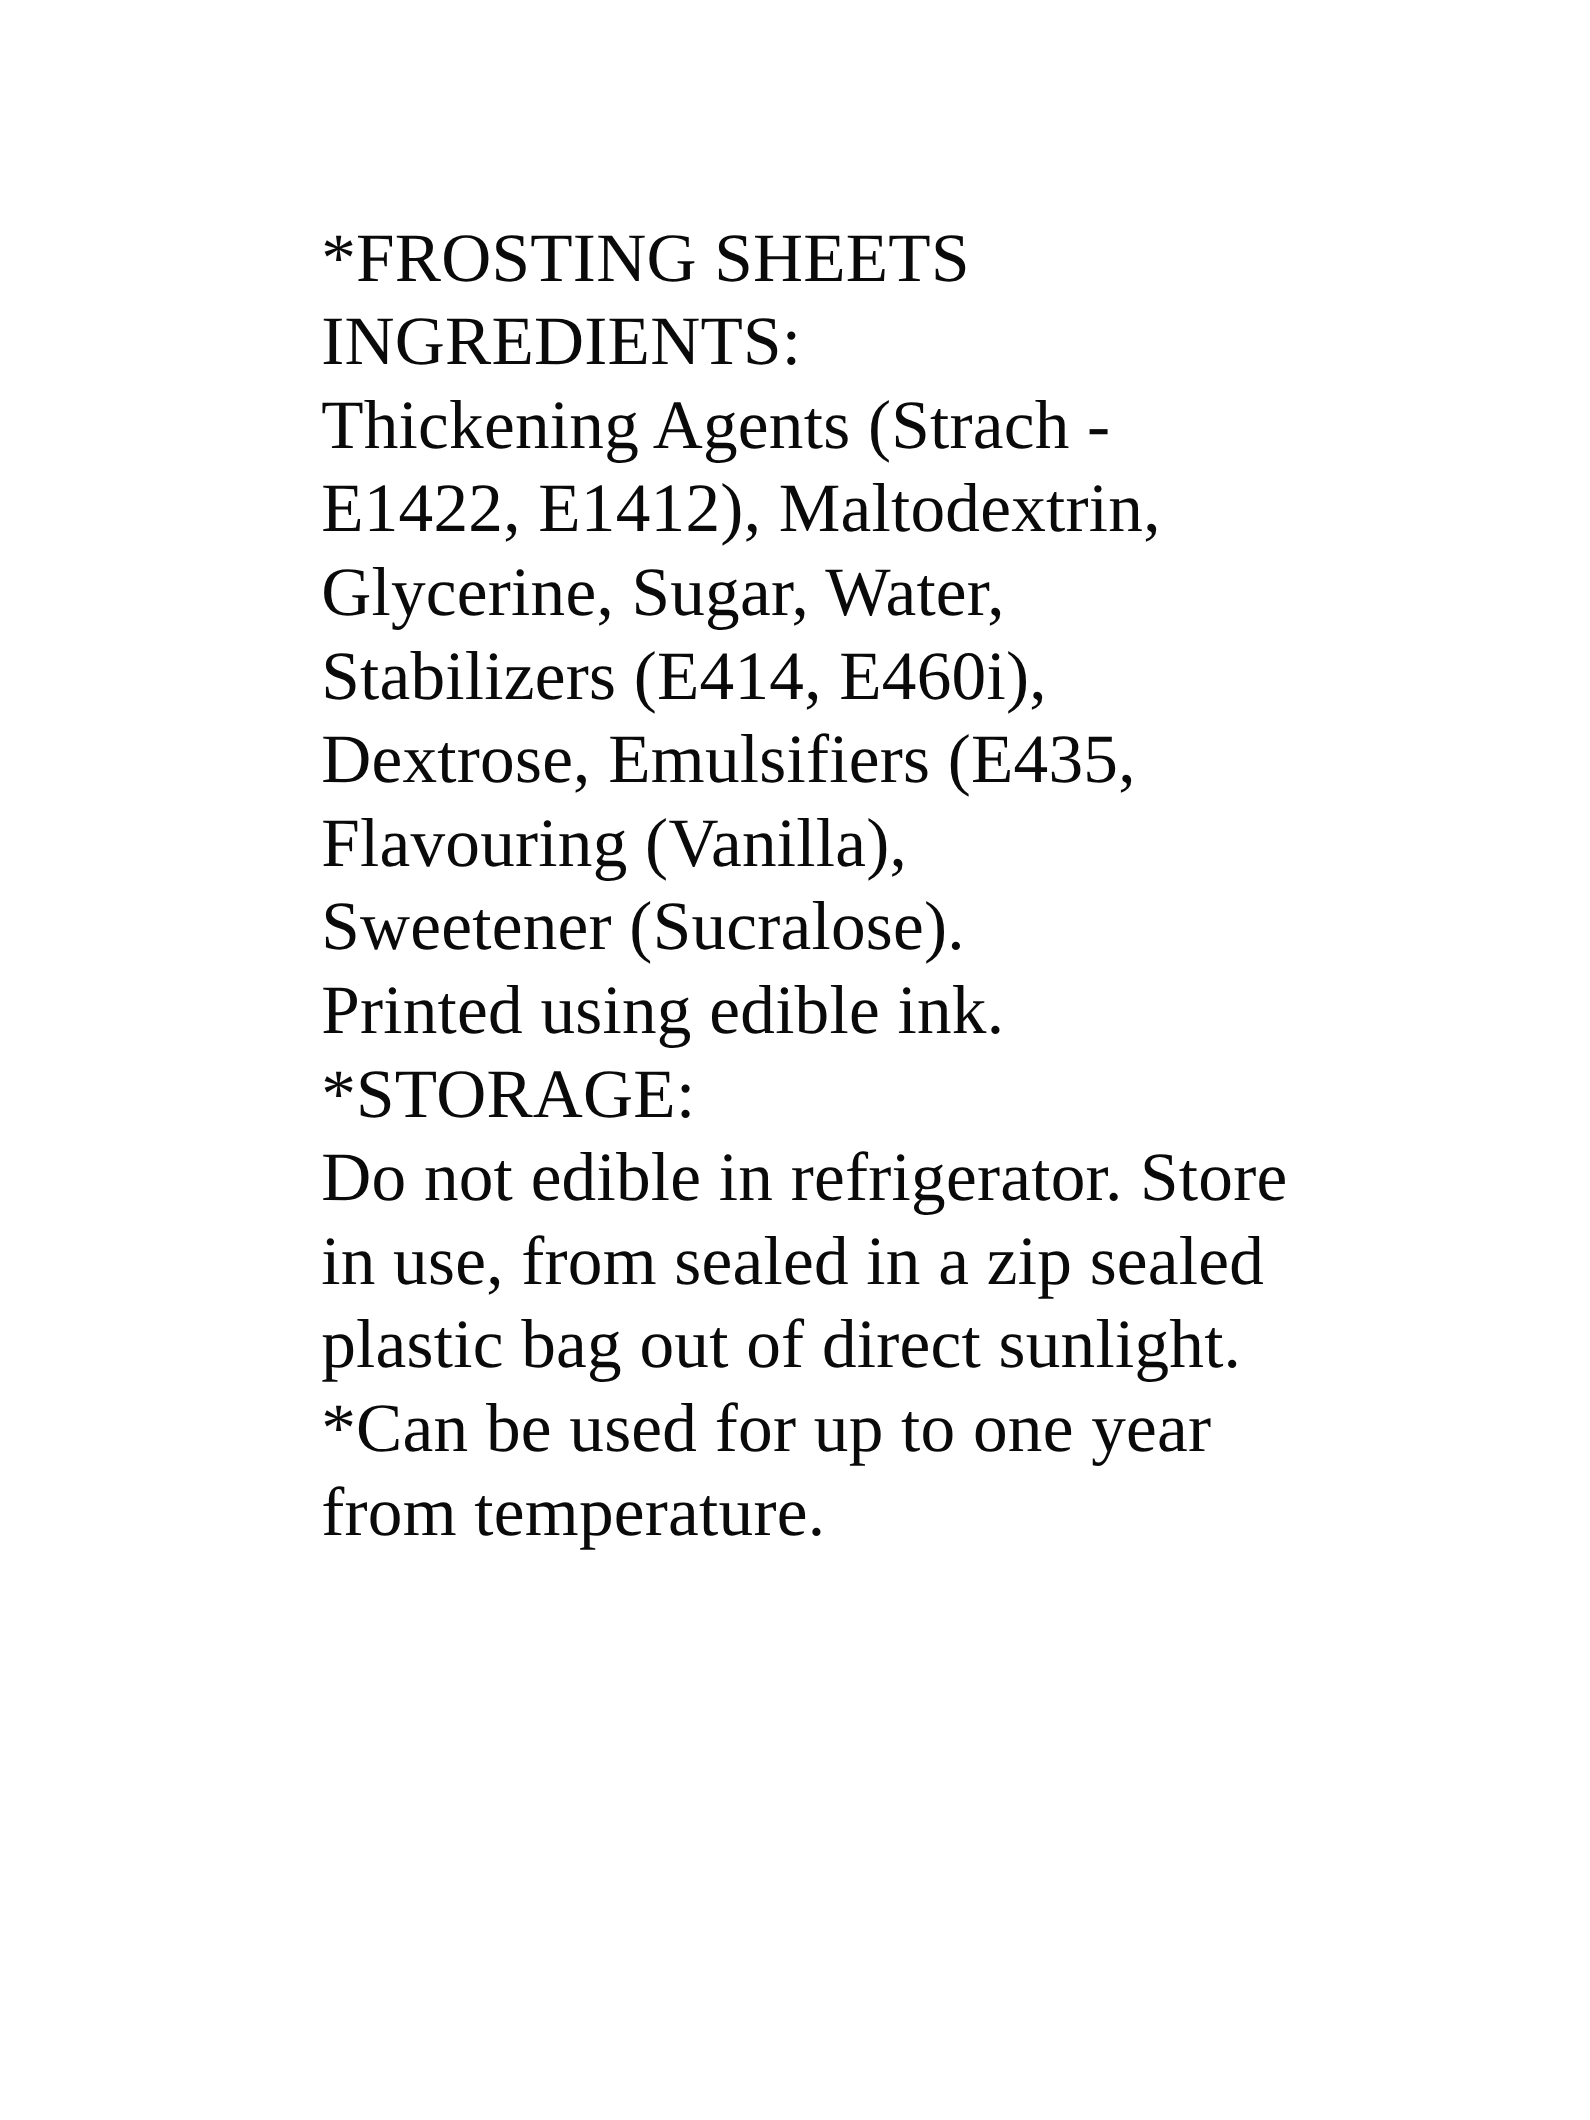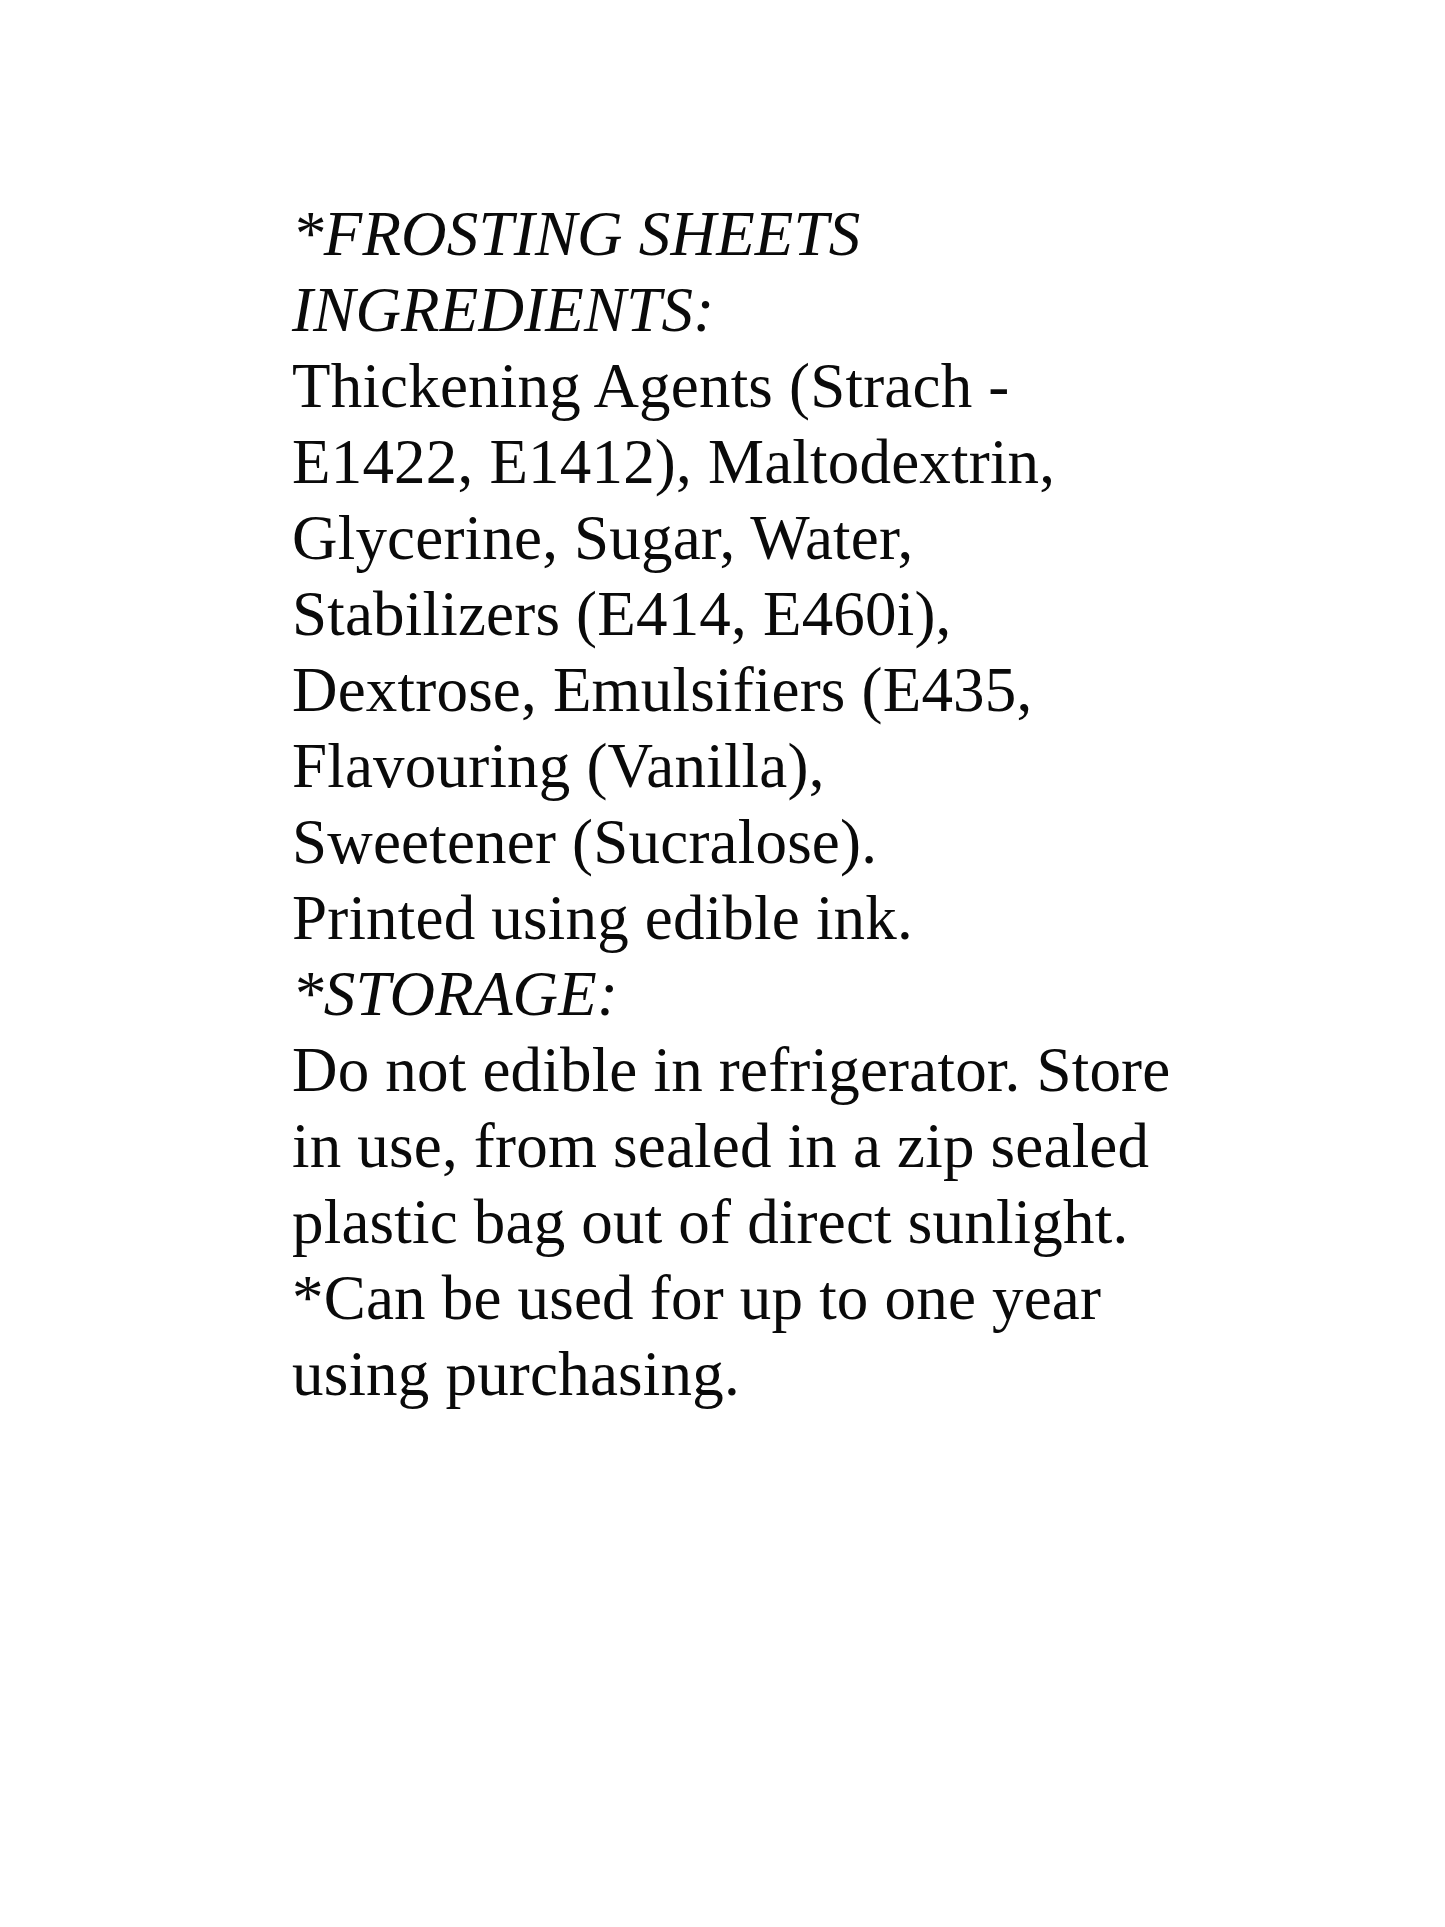--- a/index.html
+++ b/index.html
@@ -30,7 +30,6 @@
   }
   .heading {
     font-weight: 400;
-    font-style: italic;
   }
 </style>
 </head>

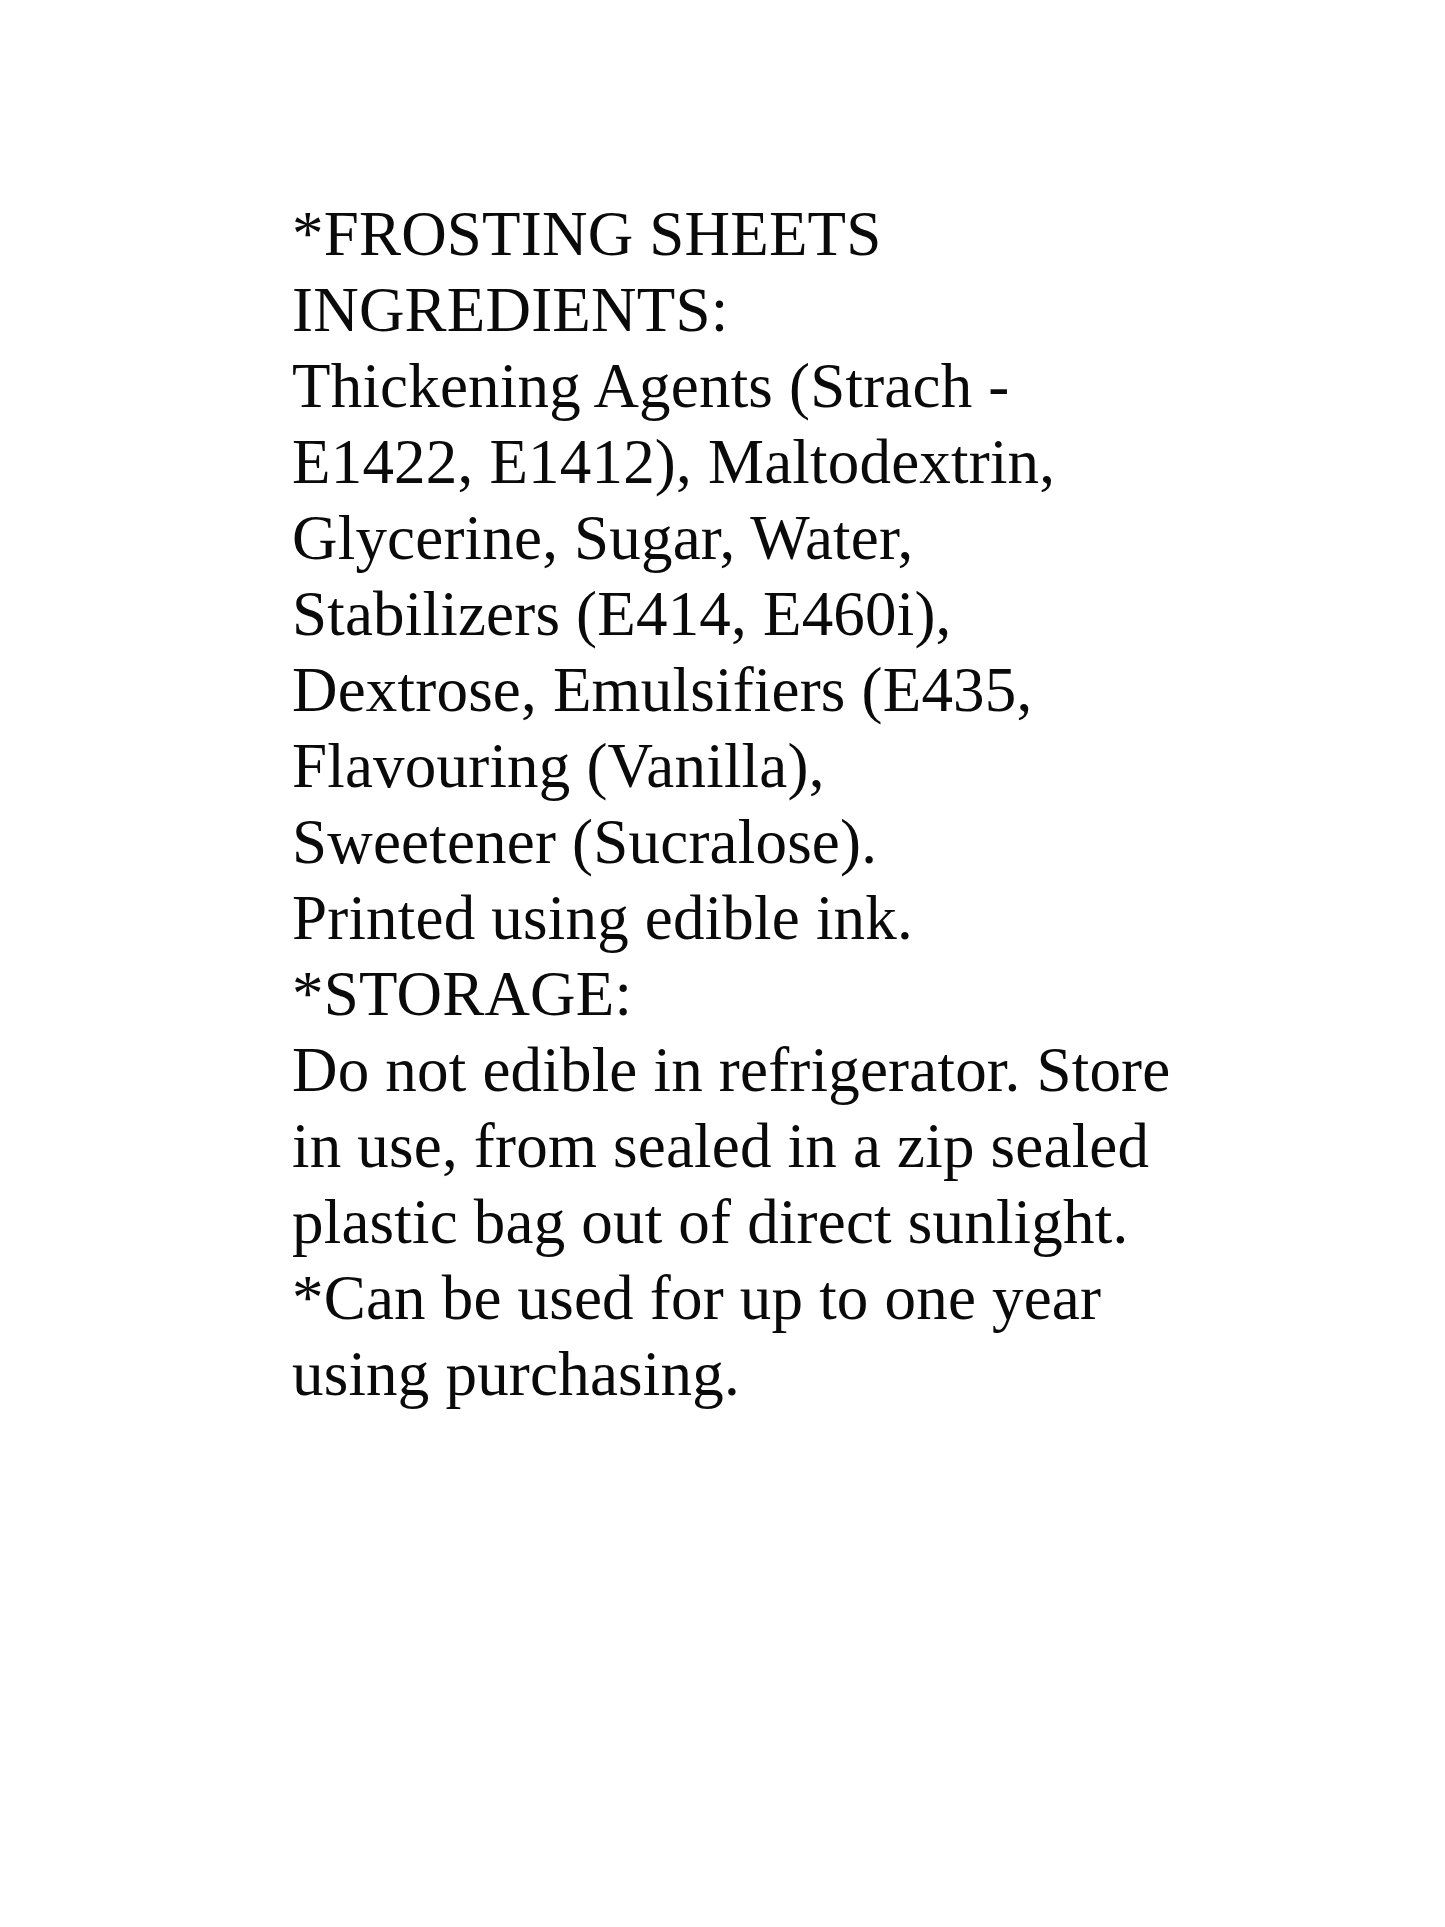--- a/index.html
+++ b/index.html
@@ -55,7 +55,7 @@
   <div class="line">in use, from sealed in a zip sealed</div>
   <div class="line">plastic bag out of direct sunlight.</div>
   <div class="line">*Can be used for up to one year</div>
-  <div class="line">using purchasing.</div>
+  <div class="line">from temperature.</div>
 
 </div>
 

